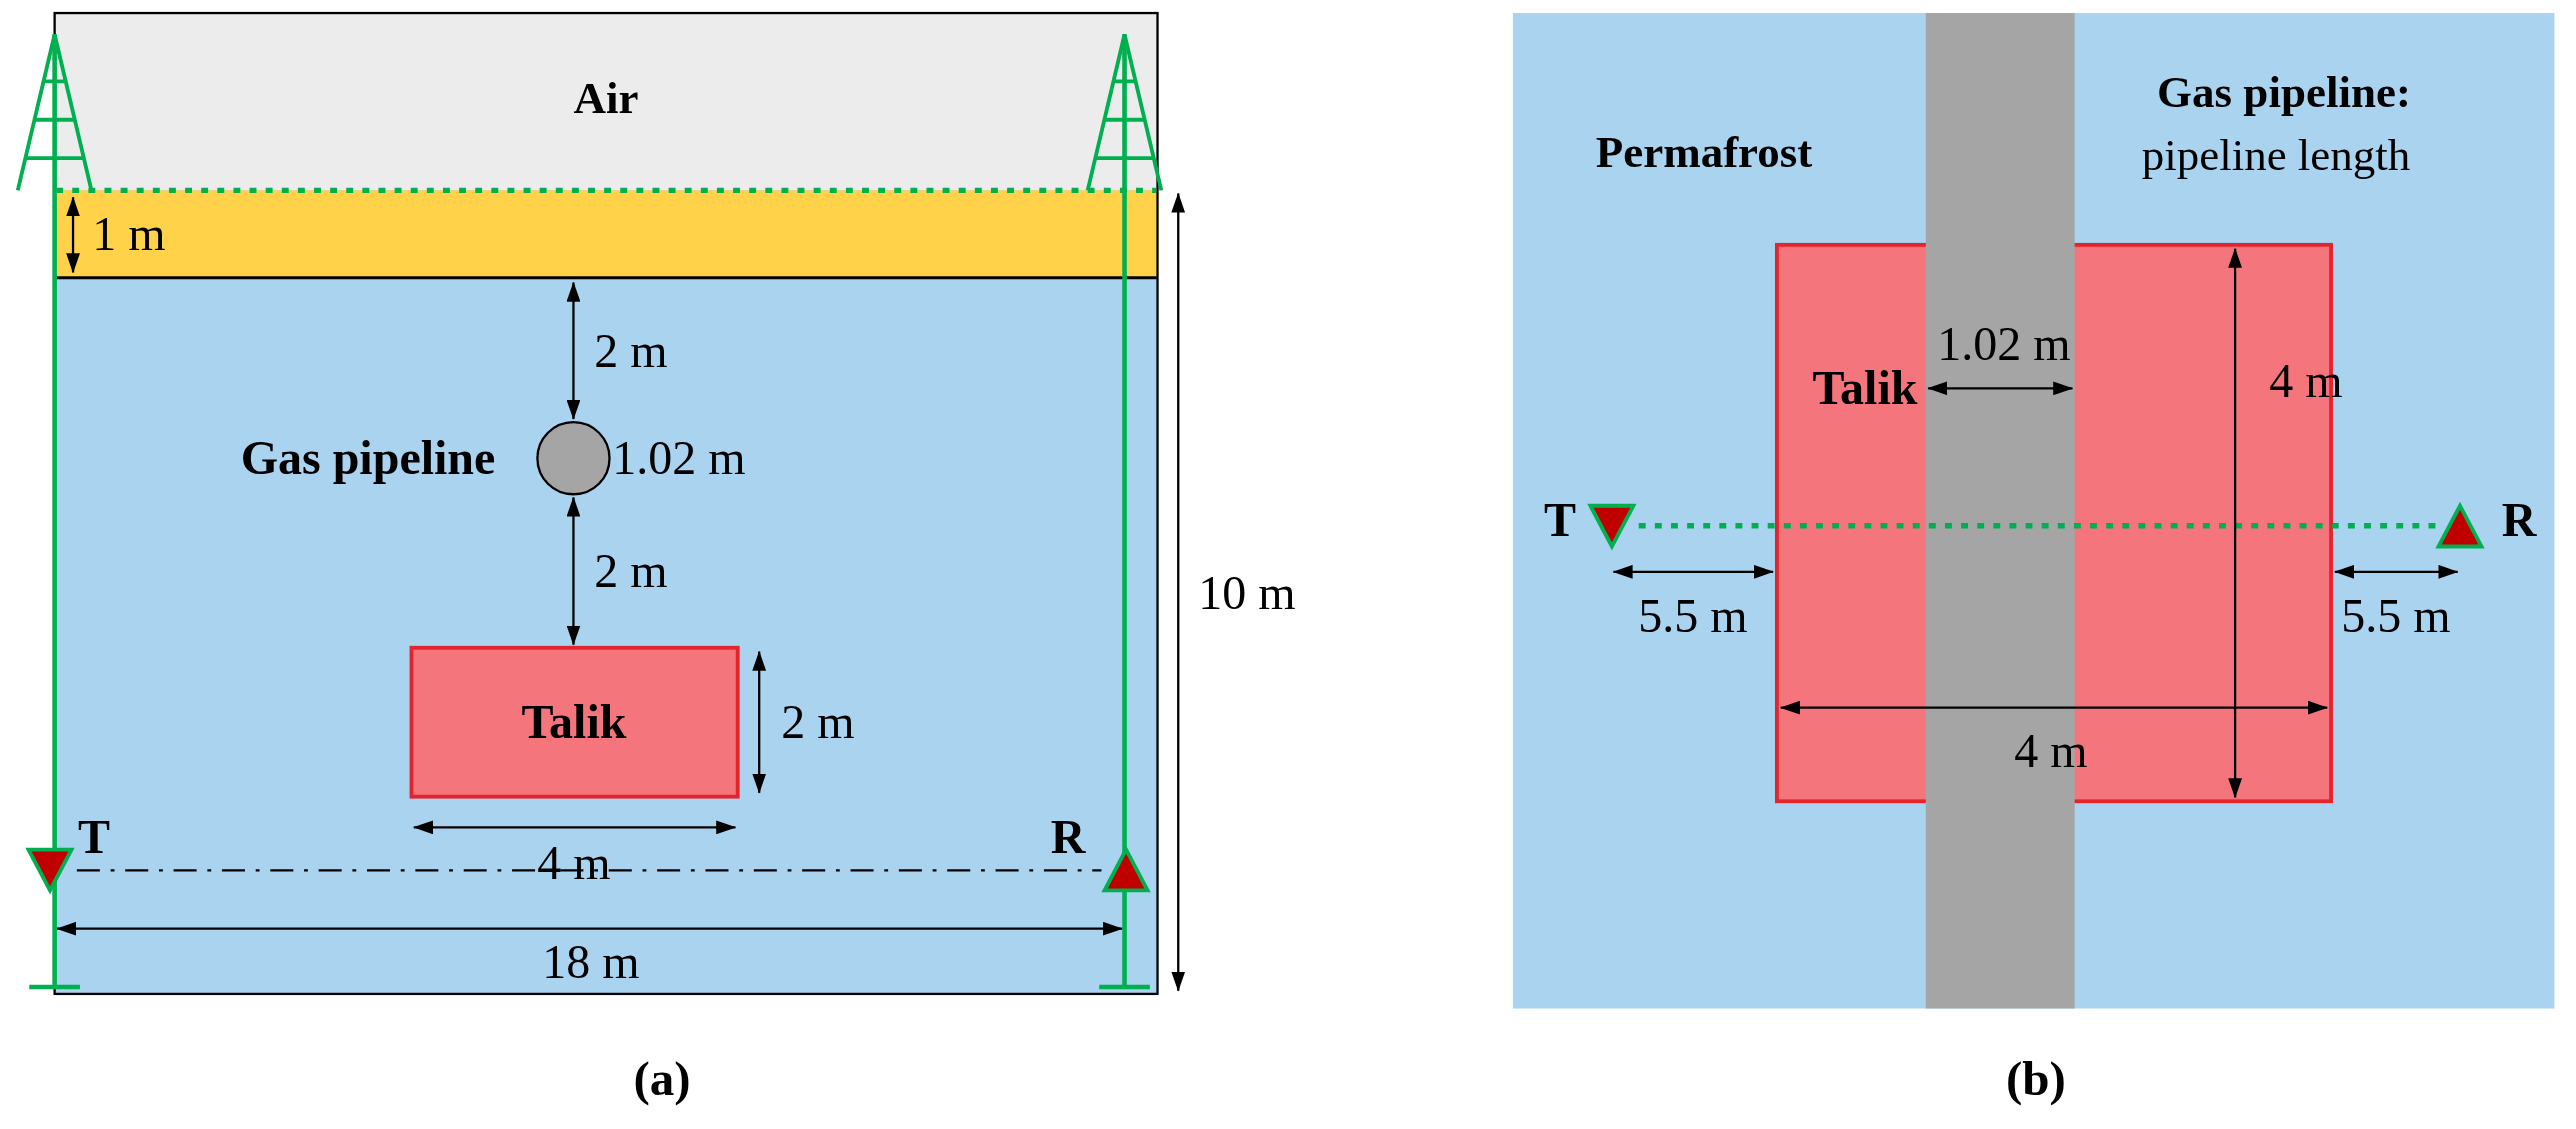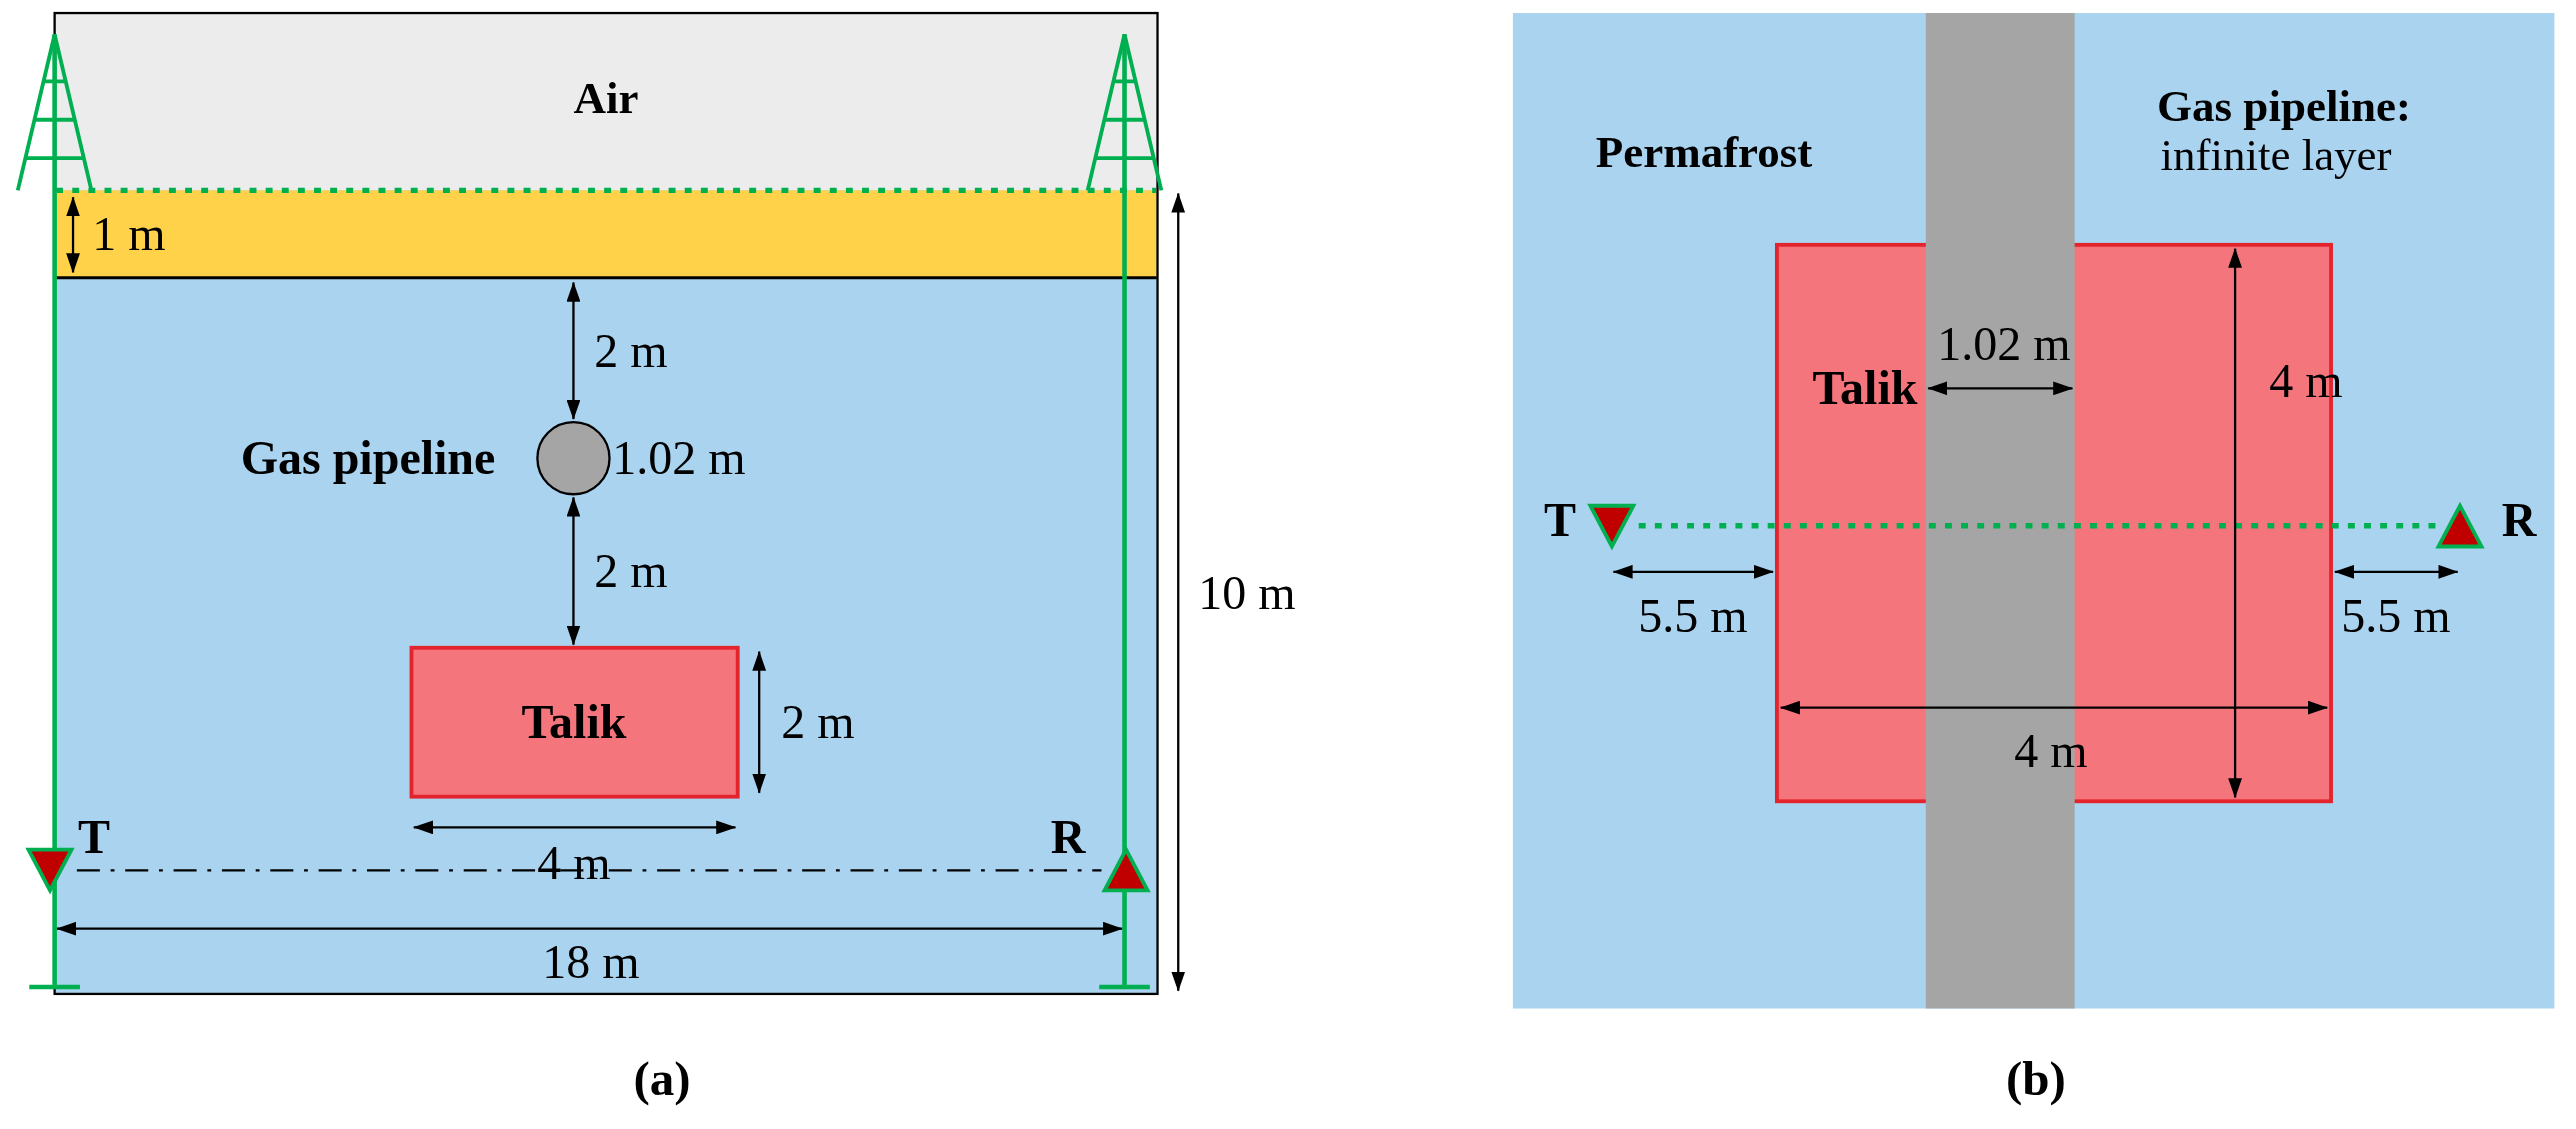--- a/index.html
+++ b/index.html
@@ -110,7 +110,7 @@
   <div class="lbl" style="left:1247px;top:593px">10 m</div>
 
   <div class="lbl b big" style="left:1704px;top:152px">Permafrost</div>
-  <div class="lbl b big" style="left:2284px;top:106px">Gas pipeline:</div>
+  <div class="lbl b big" style="left:2284px;top:92px">Gas pipeline:</div>
   <div class="lbl big" style="left:2276px;top:155px">infinite layer</div>
   <div class="lbl b" style="left:1865px;top:388px">Talik</div>
   <div class="lbl" style="left:2004px;top:344px">1.02 m</div>

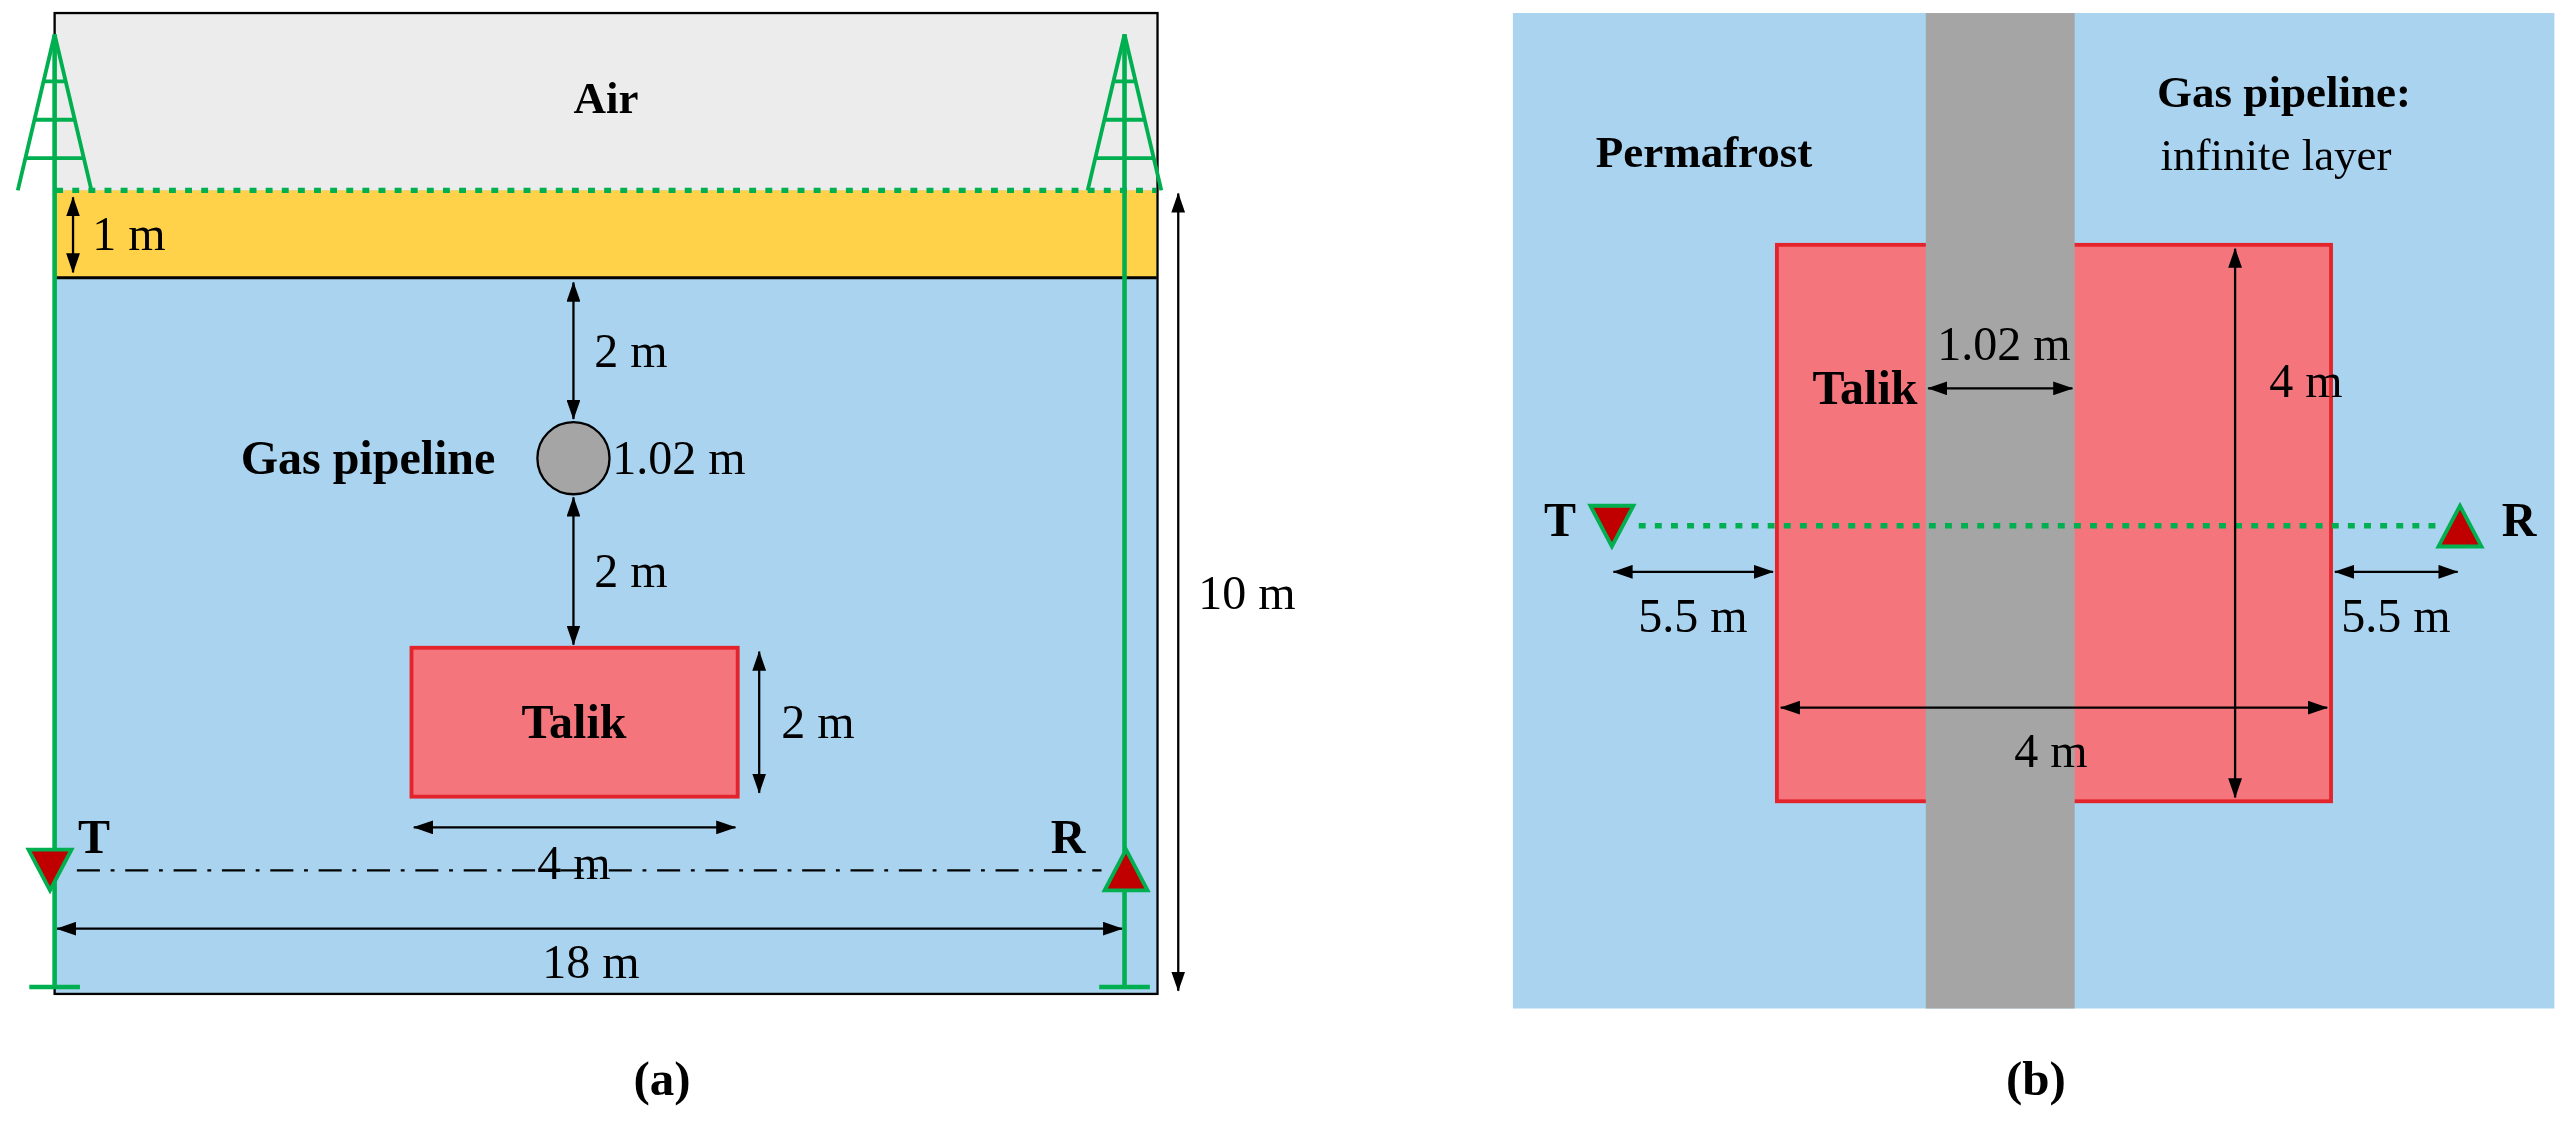--- a/index.html
+++ b/index.html
@@ -111,7 +111,7 @@
 
   <div class="lbl b big" style="left:1704px;top:152px">Permafrost</div>
   <div class="lbl b big" style="left:2284px;top:92px">Gas pipeline:</div>
-  <div class="lbl big" style="left:2276px;top:155px">infinite layer</div>
+  <div class="lbl big" style="left:2276px;top:155px">pipeline length</div>
   <div class="lbl b" style="left:1865px;top:388px">Talik</div>
   <div class="lbl" style="left:2004px;top:344px">1.02 m</div>
   <div class="lbl" style="left:2306px;top:381px">4 m</div>

